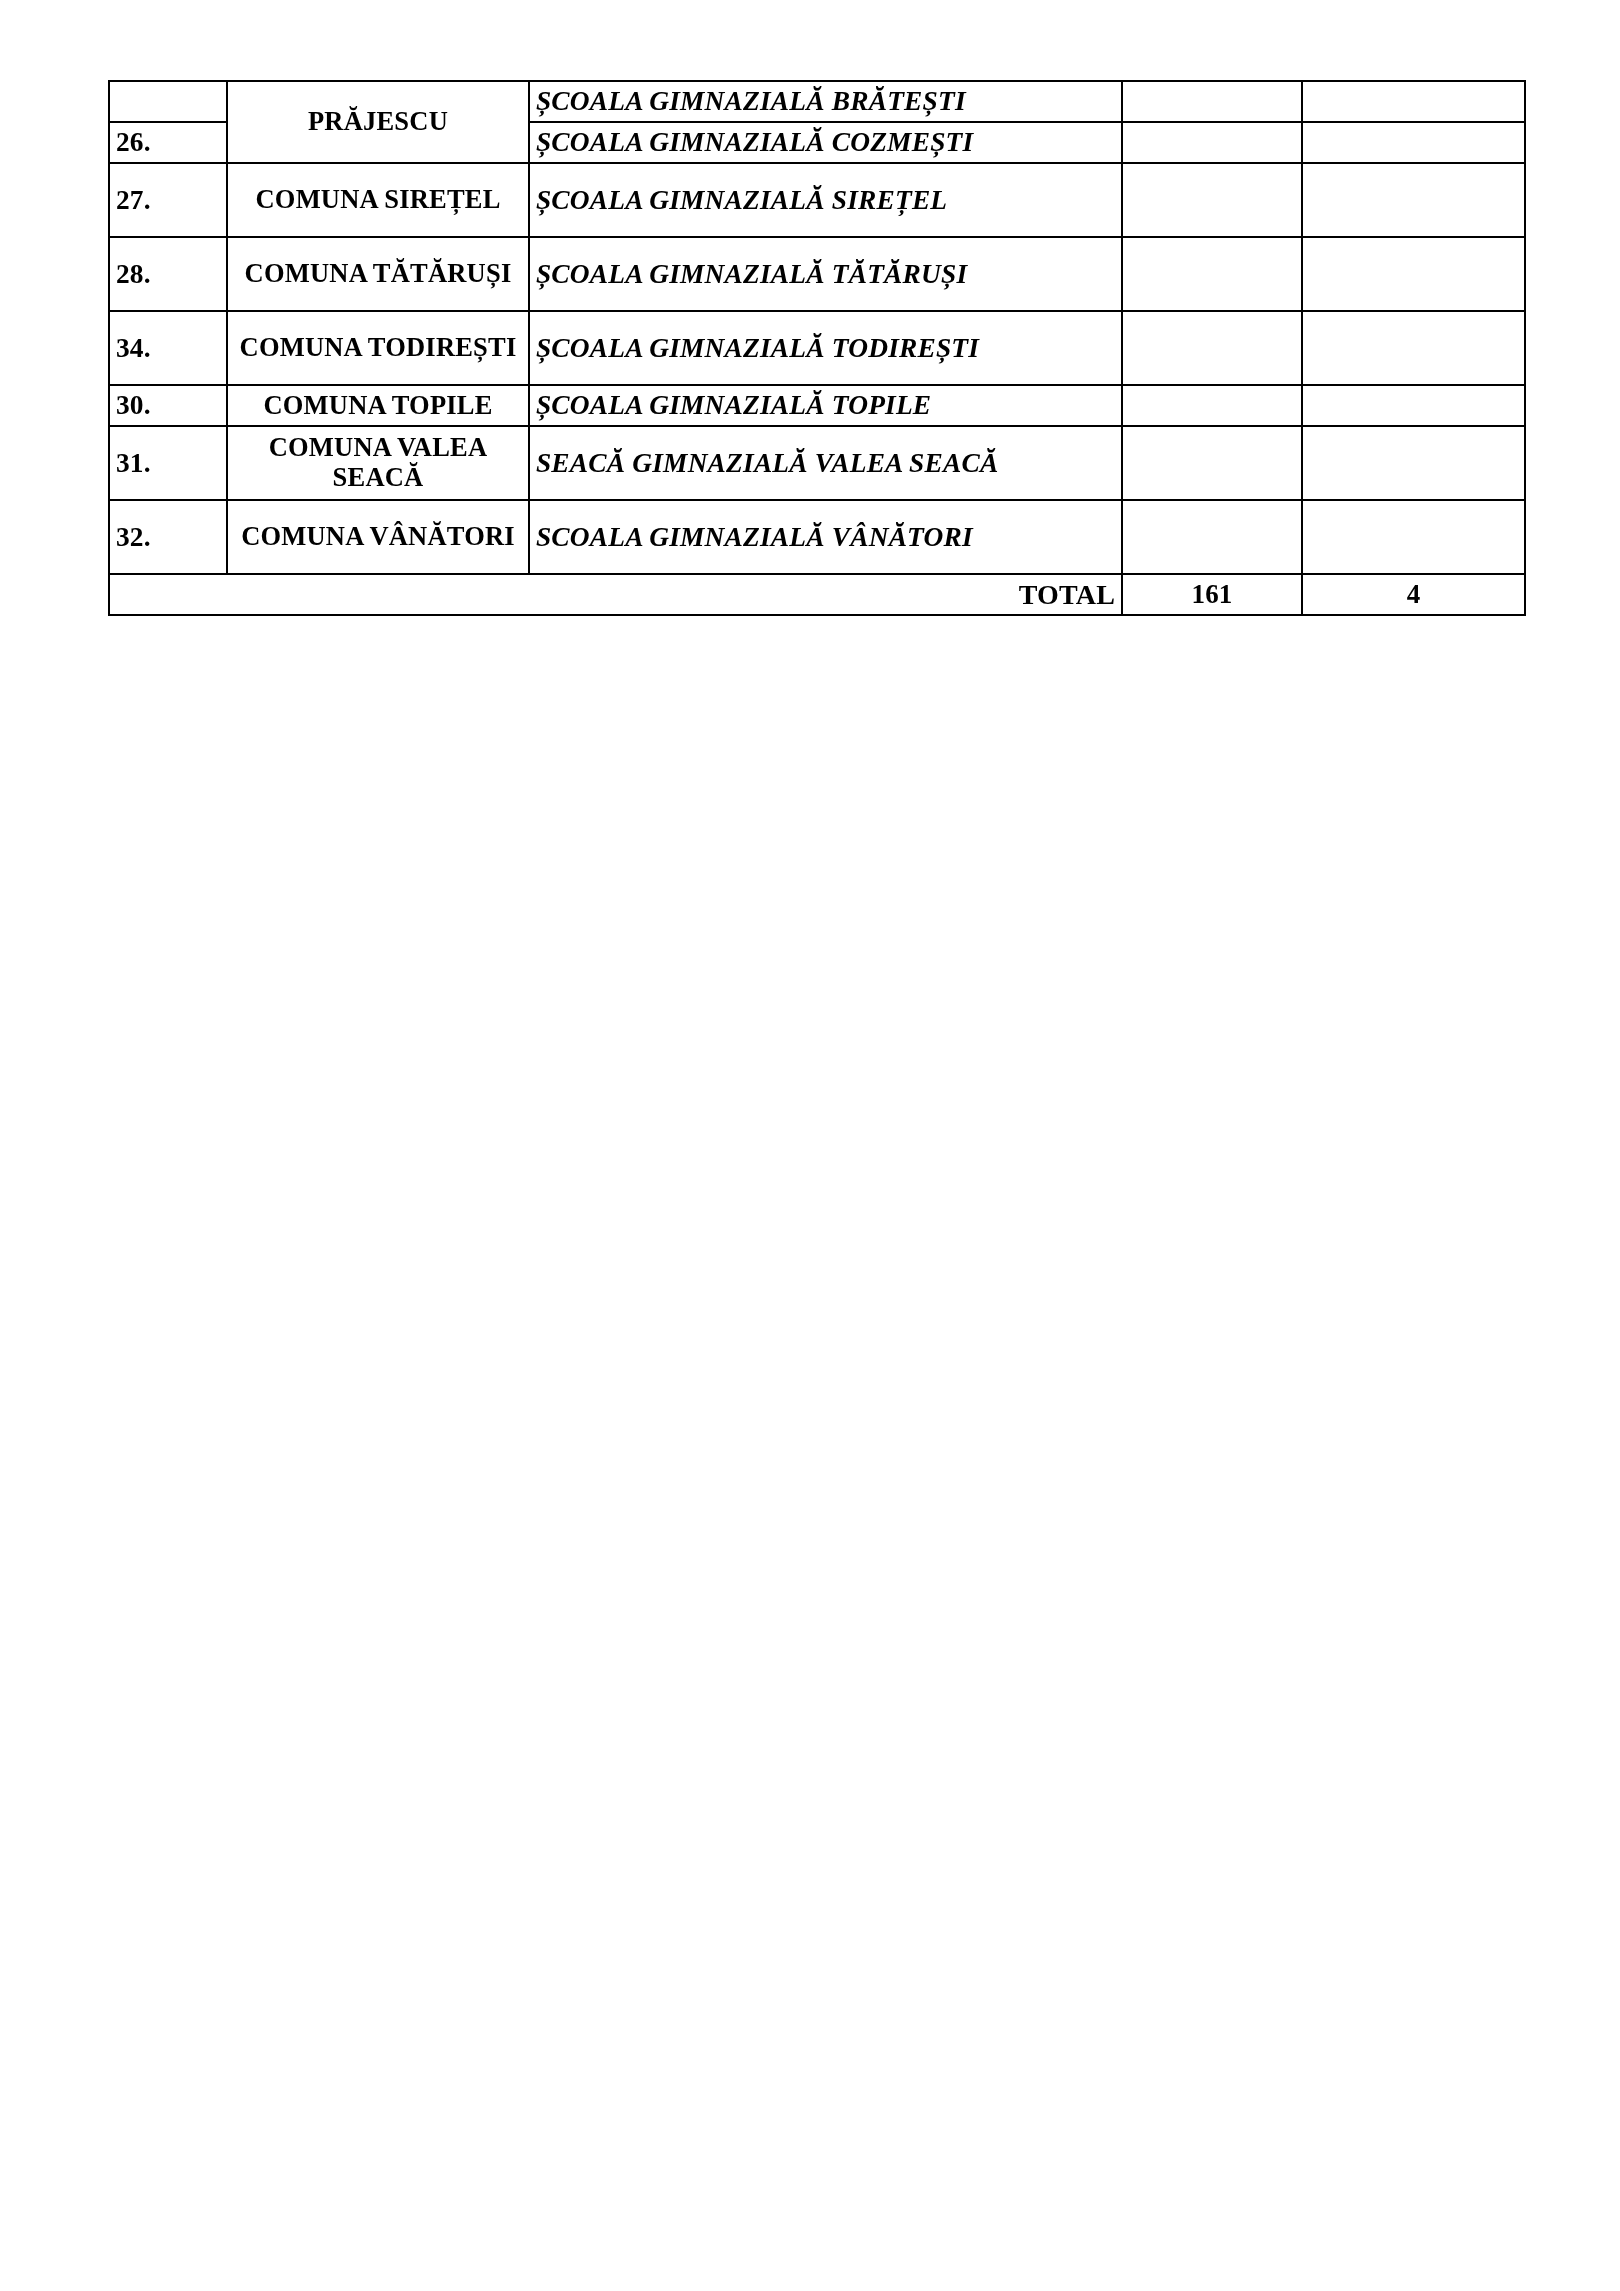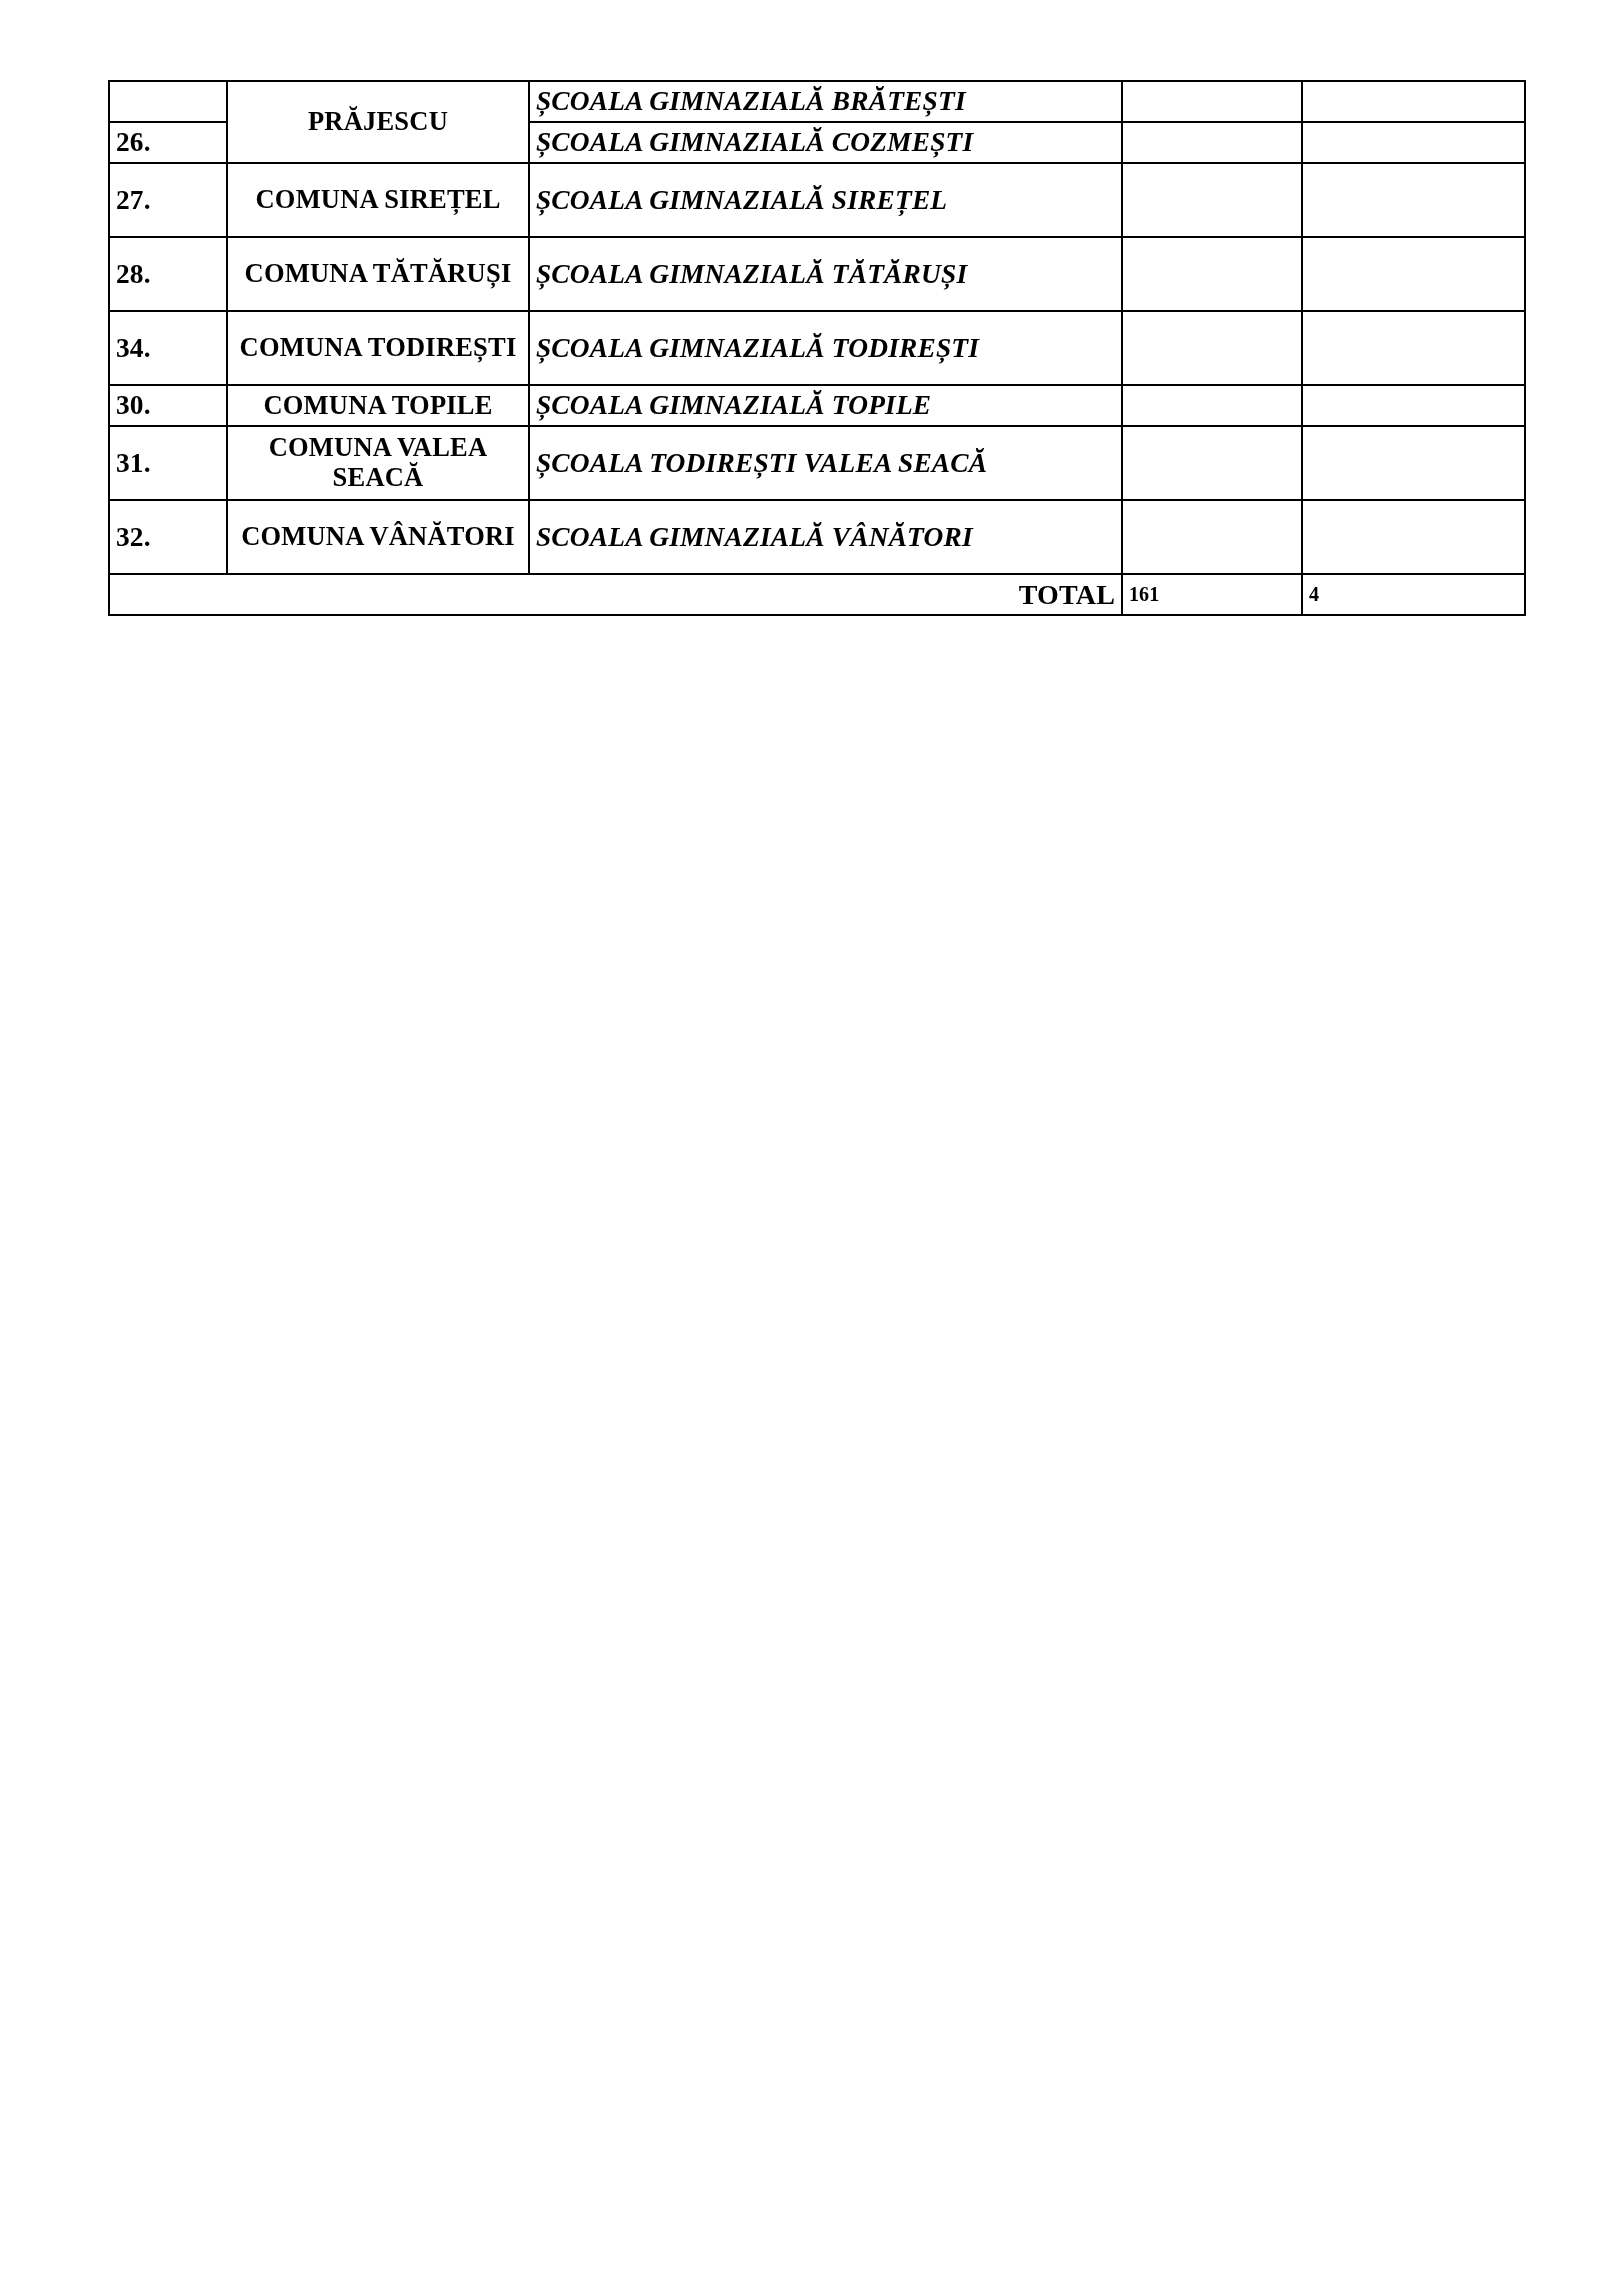--- a/index.html
+++ b/index.html
@@ -152,7 +152,7 @@
         <tr class="row-h-2">
           <td class="nr">31.</td>
           <td class="commune">COMUNA VALEA SEACĂ</td>
-          <td class="school">ȘCOALA TODIREȘTI VALEA SEACĂ</td>
+          <td class="school">SEACĂ GIMNAZIALĂ VALEA SEACĂ</td>
           <td class="numcell empty"></td>
           <td class="numcell empty"></td>
         </tr>

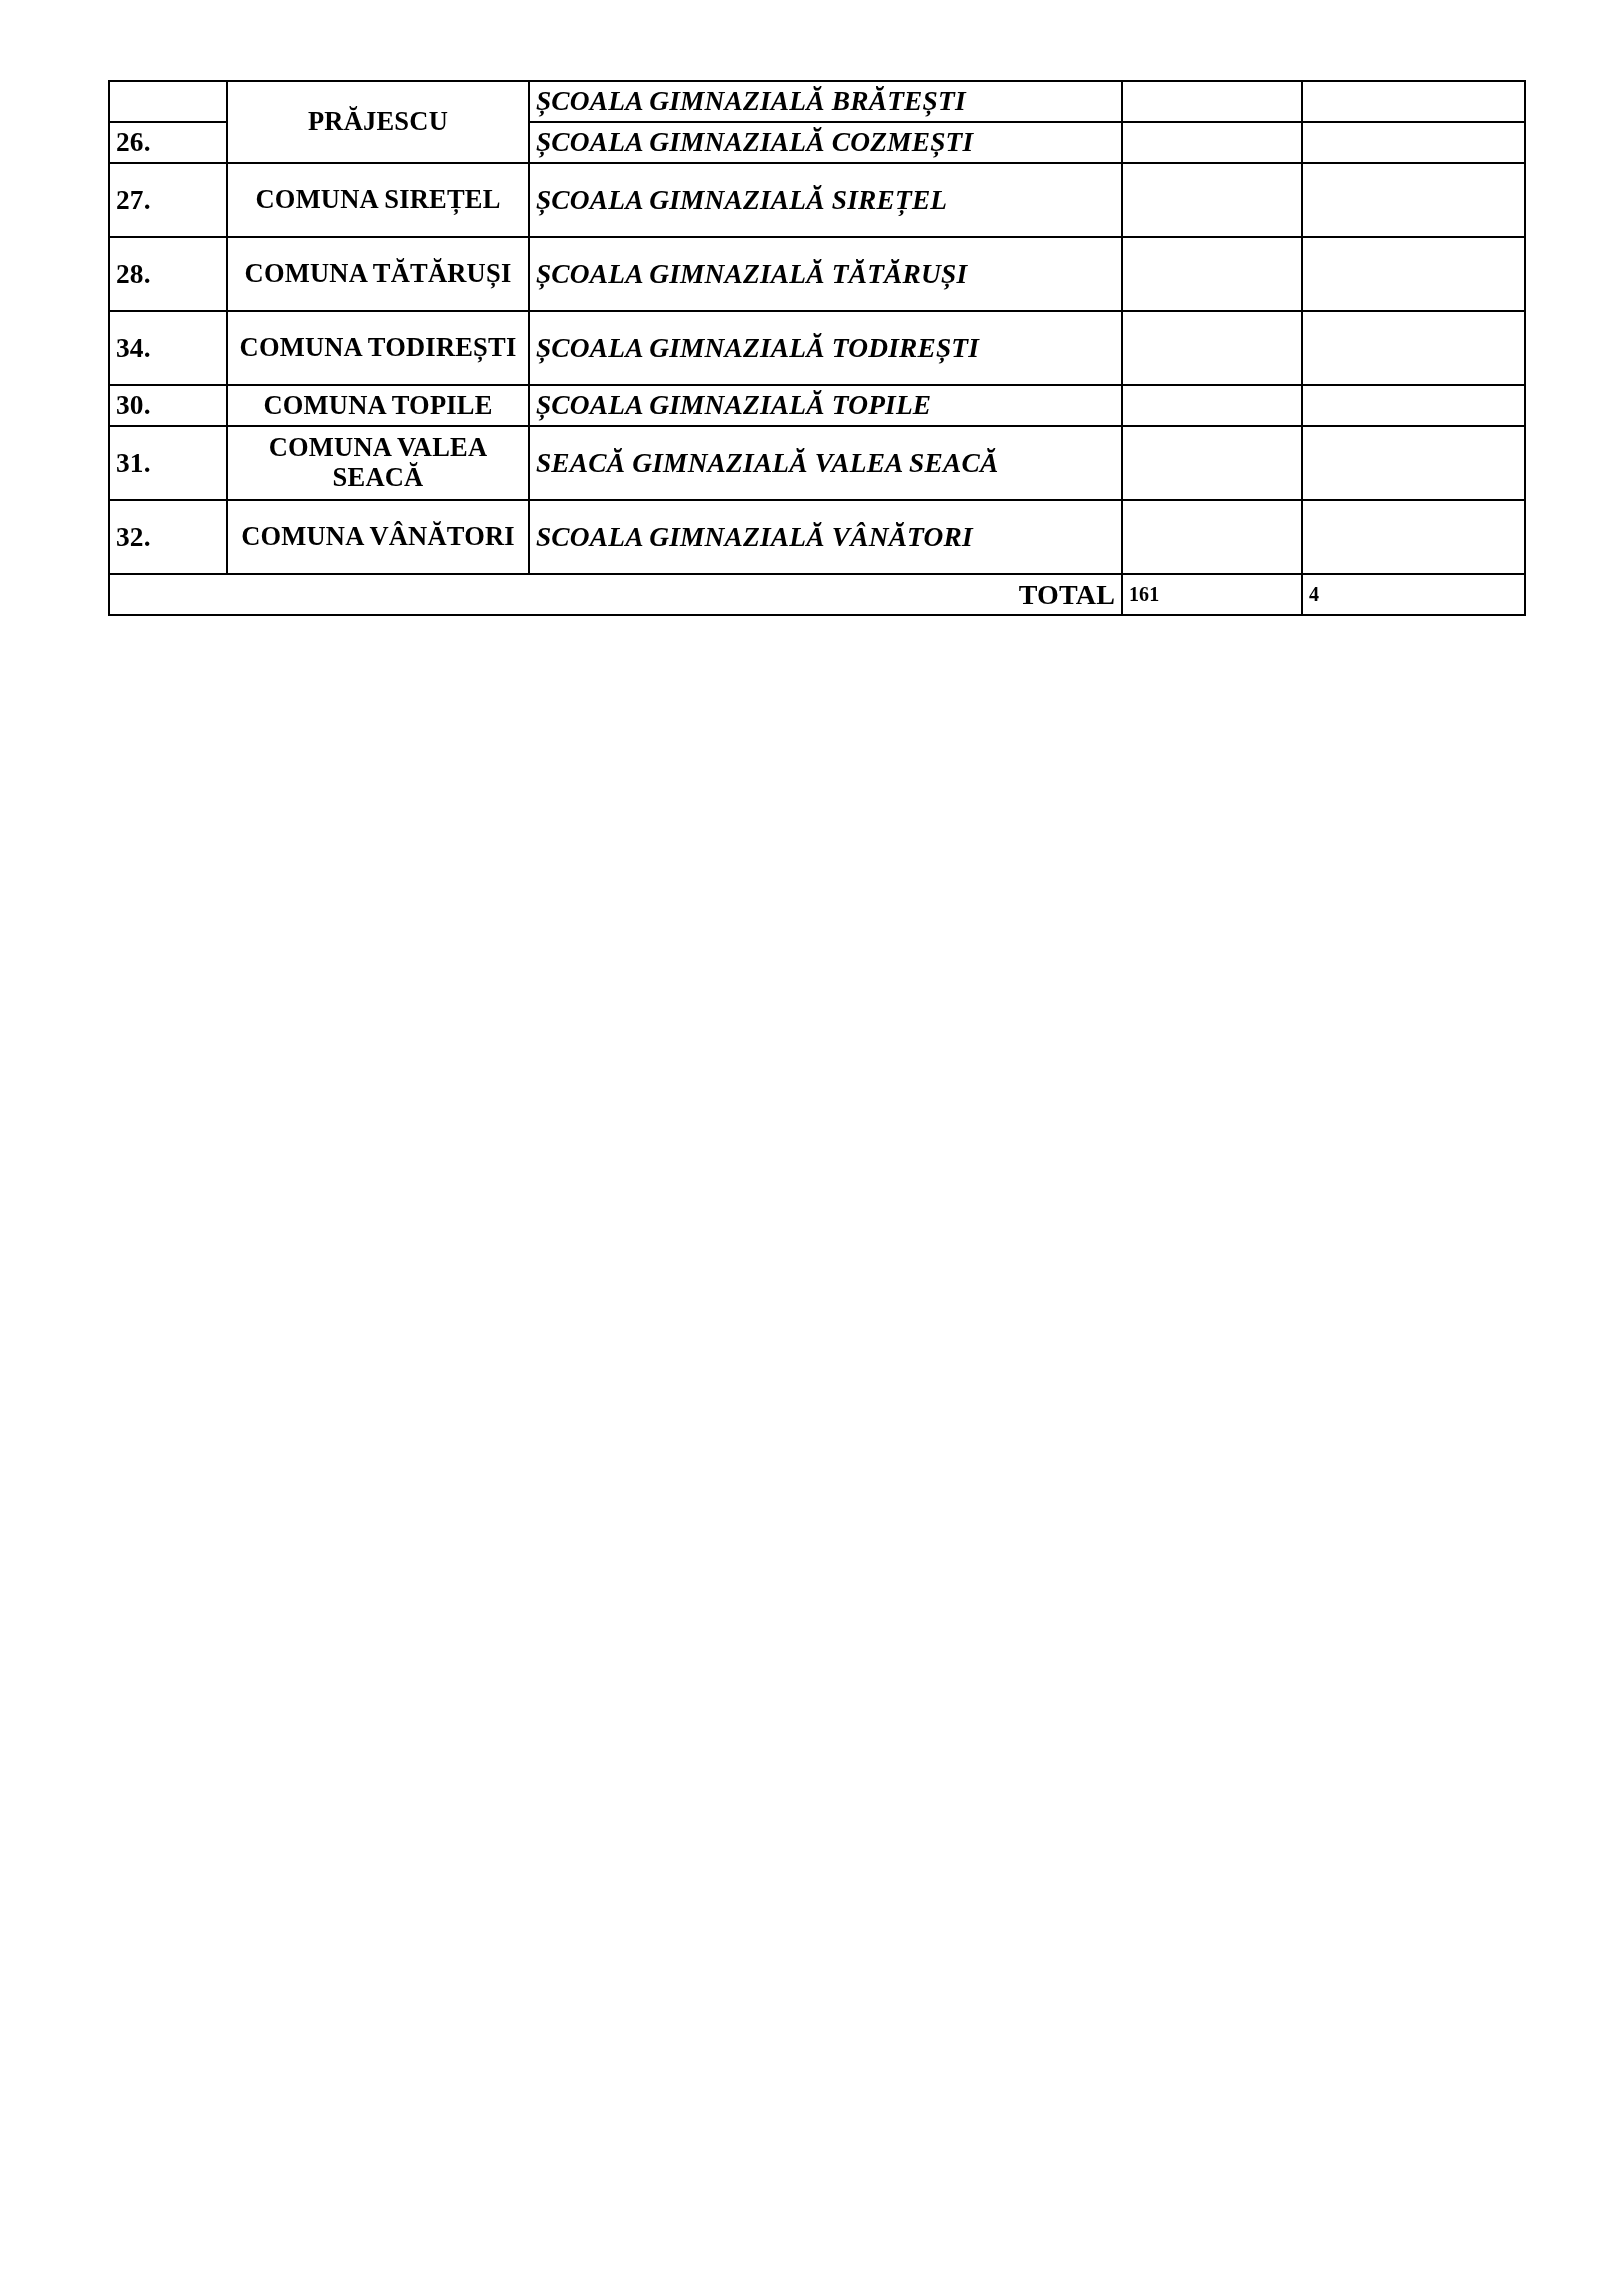--- a/index.html
+++ b/index.html
@@ -73,8 +73,8 @@
     font-style: italic;
   }
   td.numcell {
-    text-align: left;
-    font-size: 20px;
+    text-align: center;
+    font-size: 27px;
   }
   td.total-label {
     text-align: right;

